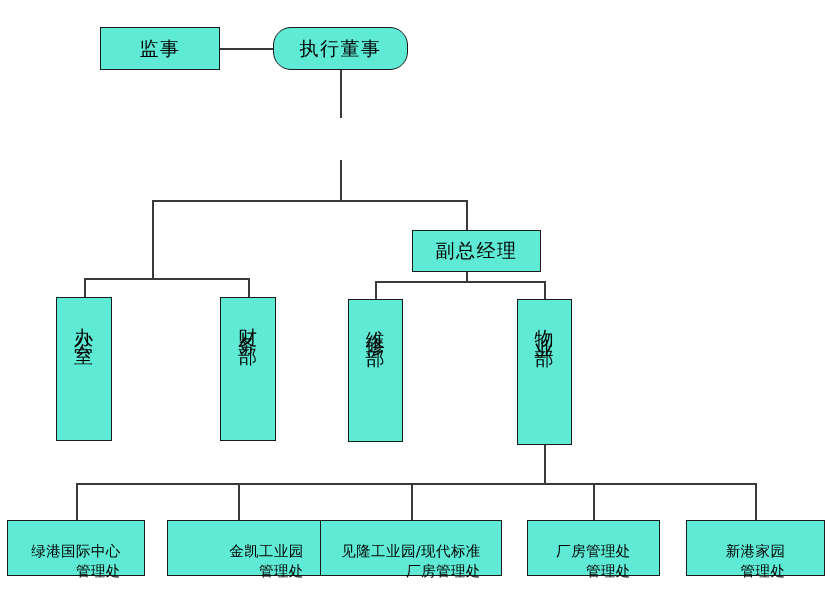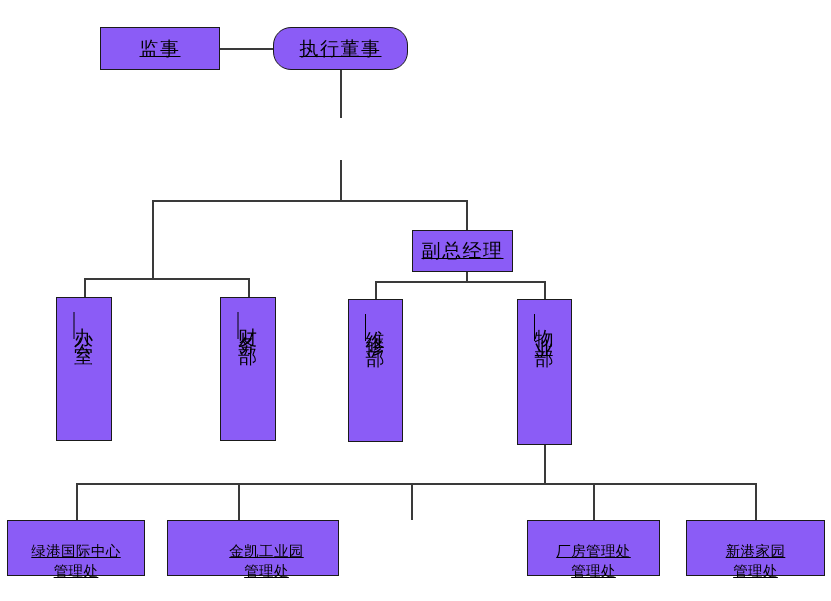--- a/index.html
+++ b/index.html
@@ -23,14 +23,13 @@
     position: absolute;
     box-sizing: border-box;
     border: 1.4px solid #1a1a1a;
-    background: #8b5cf6;
+    background: #5eead4;
     display: flex;
     align-items: center;
     justify-content: center;
-    text-align: center;
+    text-align: right;
     line-height: 1.35;
     z-index: 3;
-    text-decoration: underline;
   }
   
   .node.h {

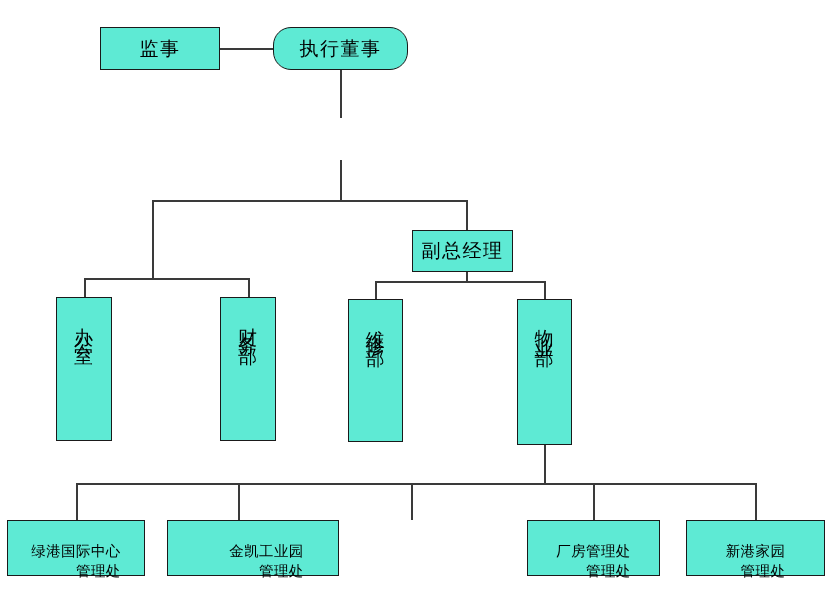--- a/index.html
+++ b/index.html
@@ -111,7 +111,7 @@
   </div>
 
 
-  <div class="node h" style="left:412px; top:230px; width:101px; height:42px;">
+  <div class="node h" style="left:412px; top:230px; width:129px; height:42px;">
     <span>副总经理</span>
   </div>
 

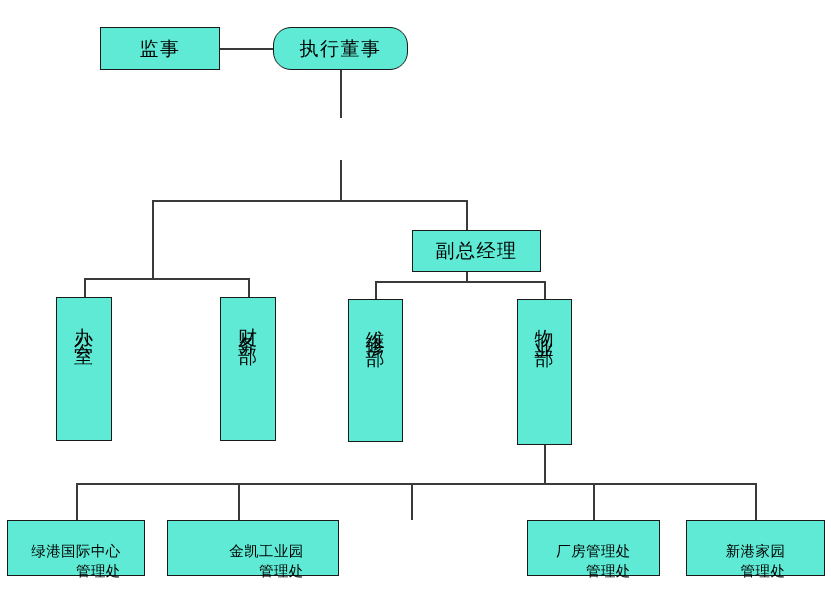--- a/index.html
+++ b/index.html
@@ -141,6 +141,10 @@
 管理处</span>
   </div>
 
+  <div class="node leaf" style="left:320px; top:520px; width:182px; height:56px;">
+    <span class="leaftext">见隆工业园/现代标准
+厂房管理处</span>
+  </div>
 
   <div class="node leaf" style="left:527px; top:520px; width:133px; height:56px;">
     <span class="leaftext">厂房管理处

